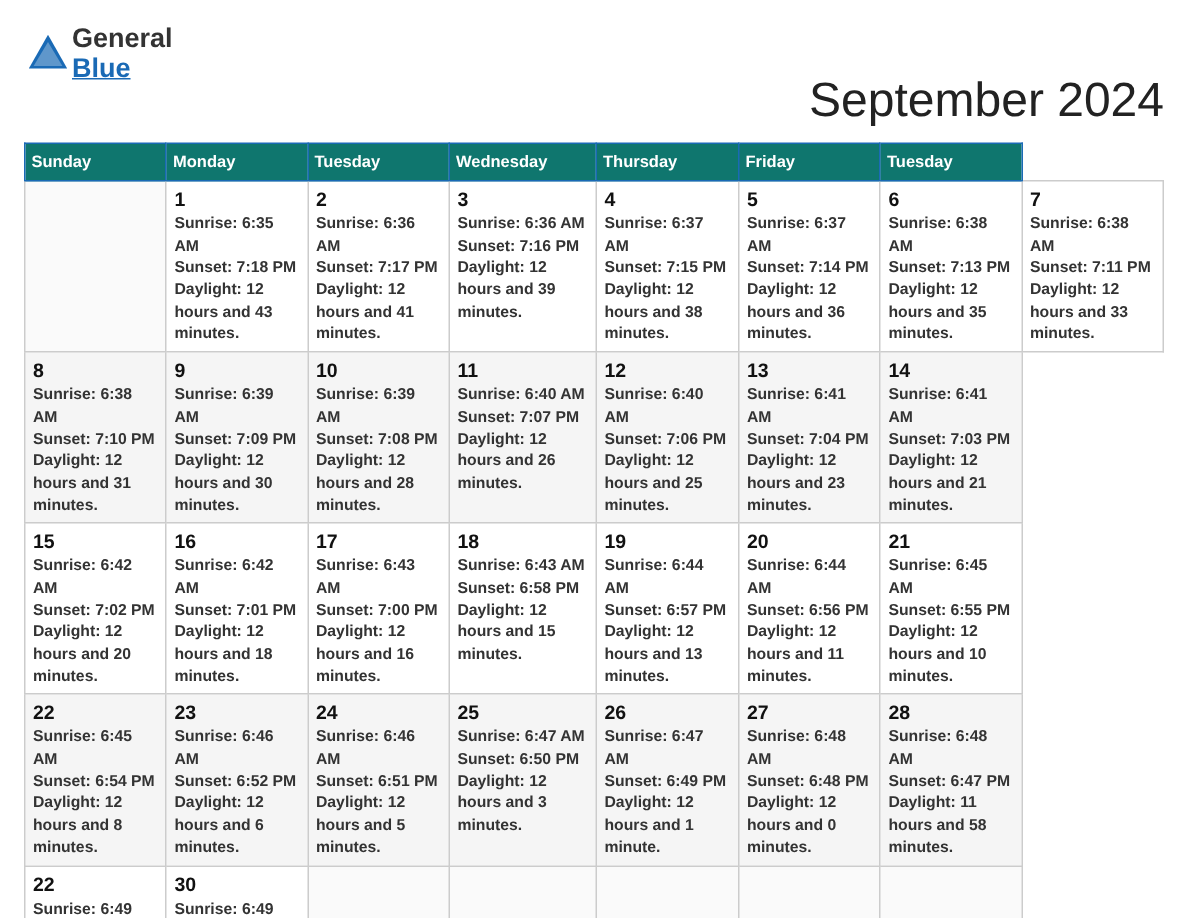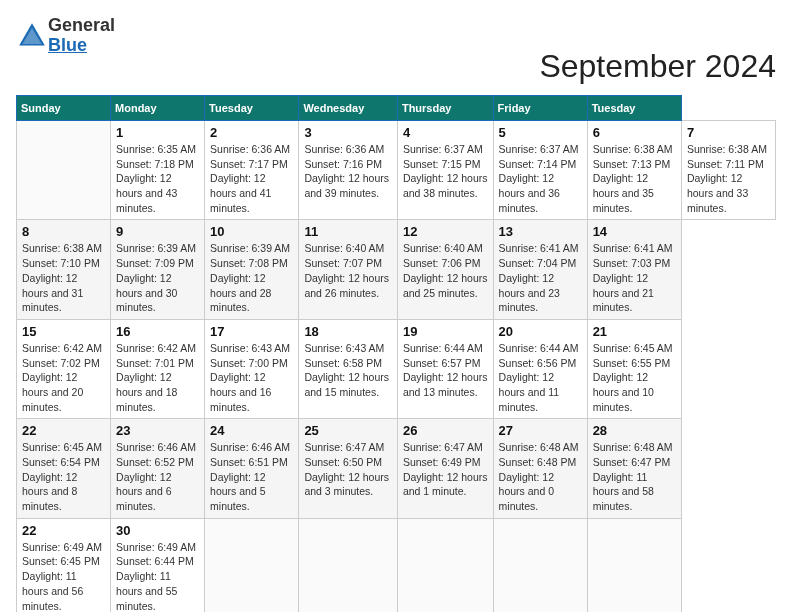--- a/index.html
+++ b/index.html
@@ -81,6 +81,7 @@
       color: #333;
       line-height: 1.4;
       font-size: 10.5px;
+      font-weight: bold;
     }
     .empty-cell {
       background: #fafafa !important;

